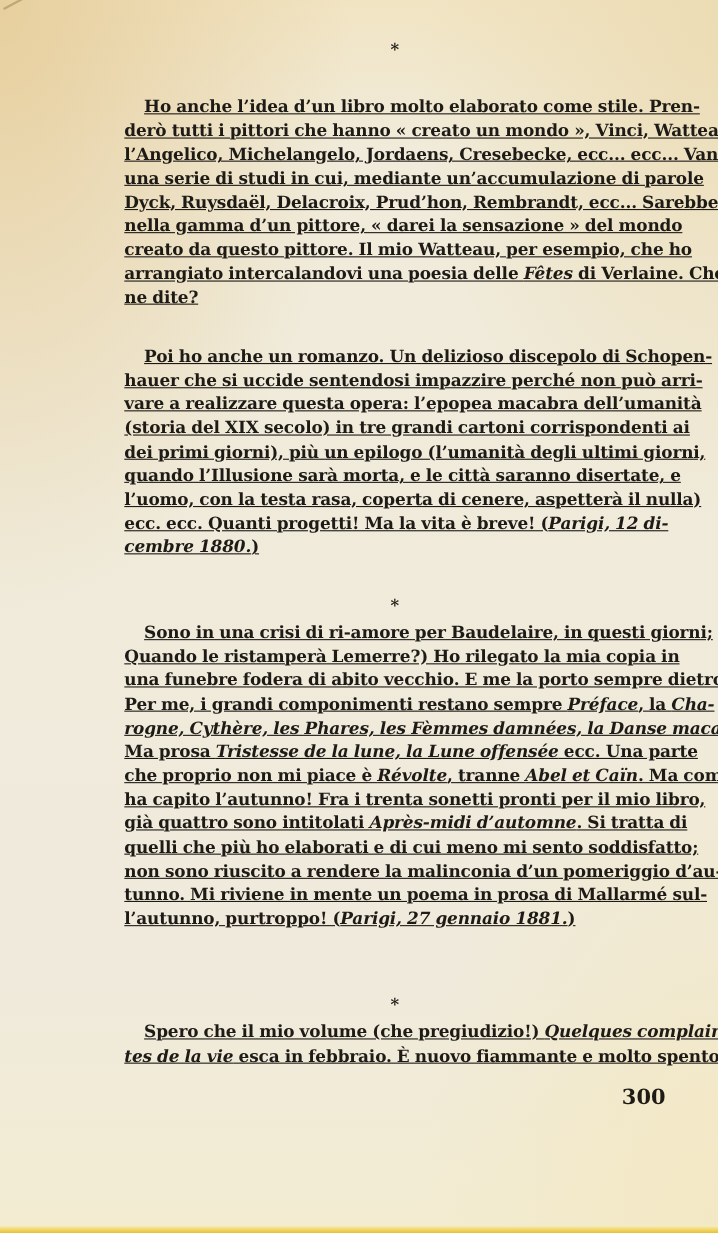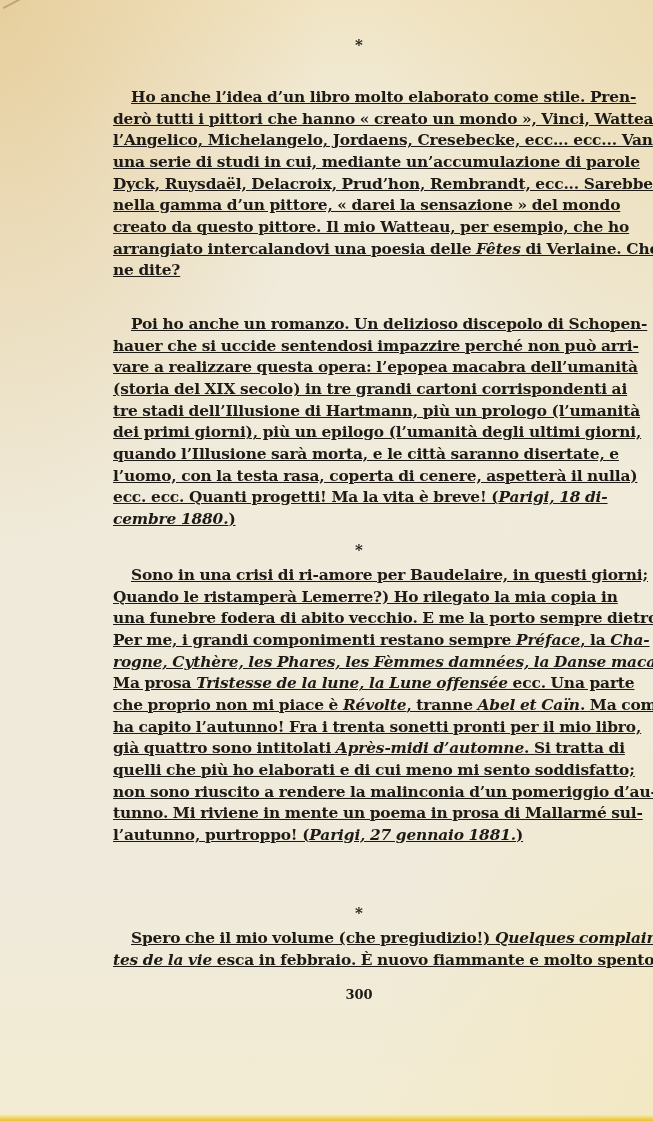--- a/index.html
+++ b/index.html
@@ -69,7 +69,6 @@
       <span class="ln"><span>hauer che si uccide sentendosi impazzire perché non può arri-</span></span>
       <span class="ln"><span>vare a realizzare questa opera: l’epopea macabra dell’umanità</span></span>
       <span class="ln"><span>(storia del XIX secolo) in tre grandi cartoni corrispondenti ai</span></span>
-      <span class="ln"><span>tre stadi dell’Illusione di Hartmann, più un prologo (l’umanità</span></span>
       <span class="ln"><span>dei primi giorni), più un epilogo (l’umanità degli ultimi giorni,</span></span>
       <span class="ln"><span>quando l’Illusione sarà morta, e le città saranno disertate, e</span></span>
       <span class="ln"><span>l’uomo, con la testa rasa, coperta di cenere, aspetterà il nulla)</span></span>

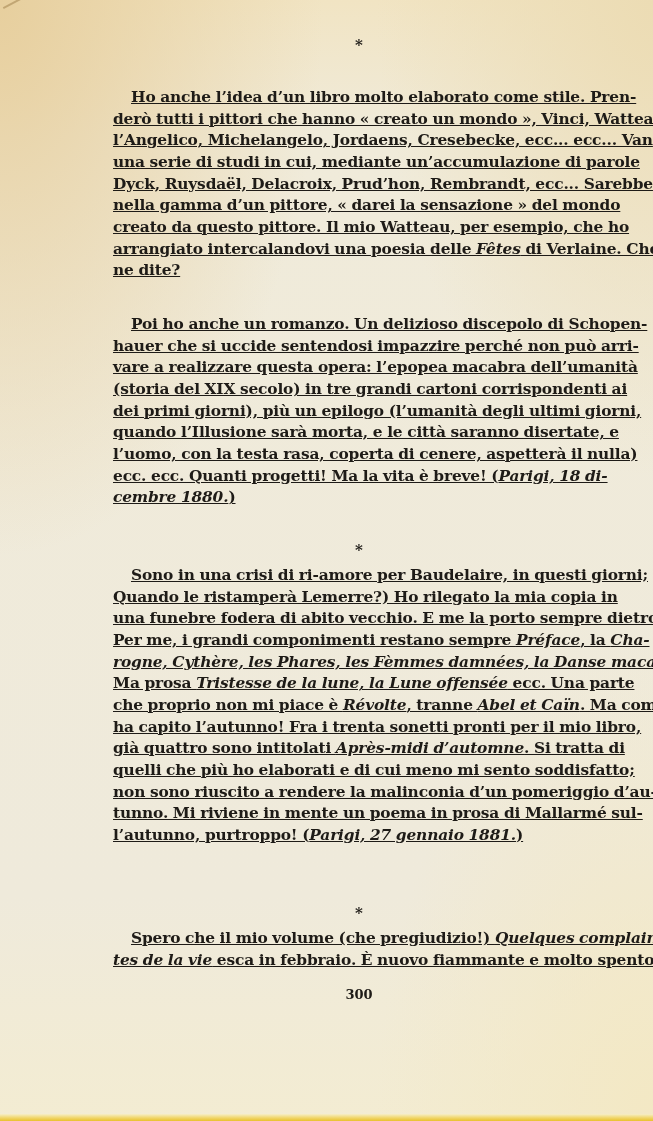--- a/index.html
+++ b/index.html
@@ -72,7 +72,7 @@
       <span class="ln"><span>dei primi giorni), più un epilogo (l’umanità degli ultimi giorni,</span></span>
       <span class="ln"><span>quando l’Illusione sarà morta, e le città saranno disertate, e</span></span>
       <span class="ln"><span>l’uomo, con la testa rasa, coperta di cenere, aspetterà il nulla)</span></span>
-      <span class="ln"><span>ecc. ecc. Quanti progetti! Ma la vita è breve! (</span><i>Parigi, 18 di-</i><span></span></span>
+      <span class="ln"><span>ecc. ecc. Quanti progetti! Ma la vita è breve! (</span><i>Parigi, 12 di-</i><span></span></span>
       <span class="ln last"><span></span><i>cembre 1880.</i><span>)</span></span>
     </div>
 

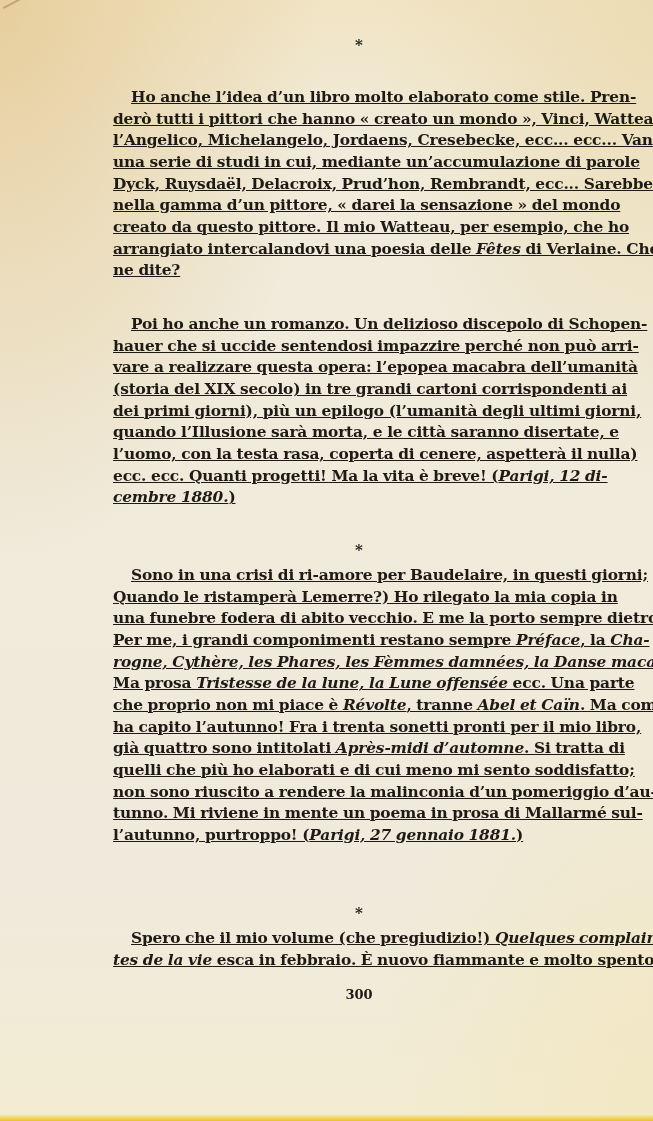--- a/index.html
+++ b/index.html
@@ -33,8 +33,8 @@
   .para .ln.indent { padding-left: 18px; }
   .para i { font-style: italic; }
   .pagenum {
-    position: absolute; left: 0; width: 492px; text-align: center;
-    font-size: 13px; font-weight: bold; top: 987px;
+    position: absolute; left: 0; width: 492px; text-align: right;
+    font-size: 19px; font-weight: bold; top: 987px;
   }
   .bottom-strip {
     position: absolute; left: 0; right: 0; bottom: 0; height: 7px;

